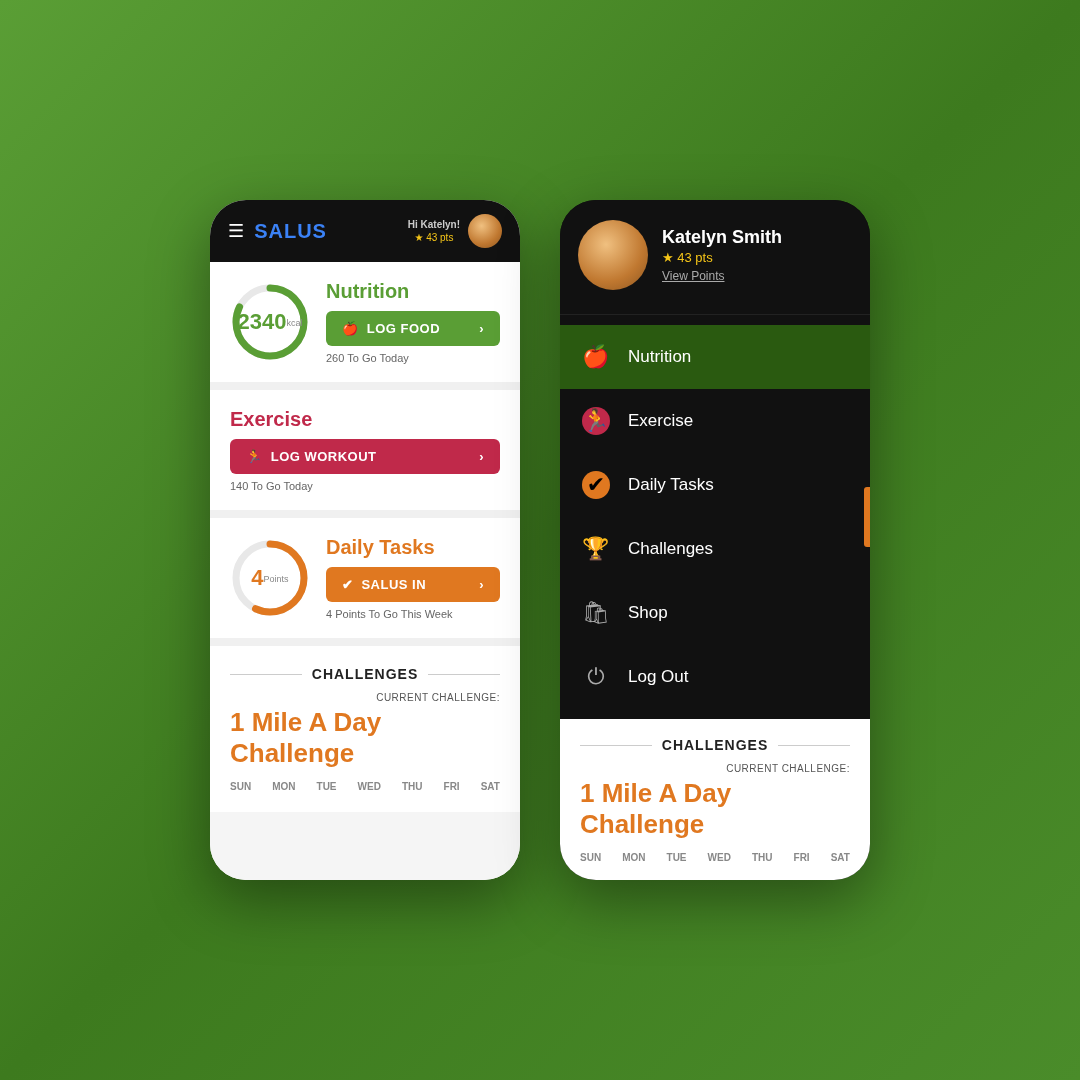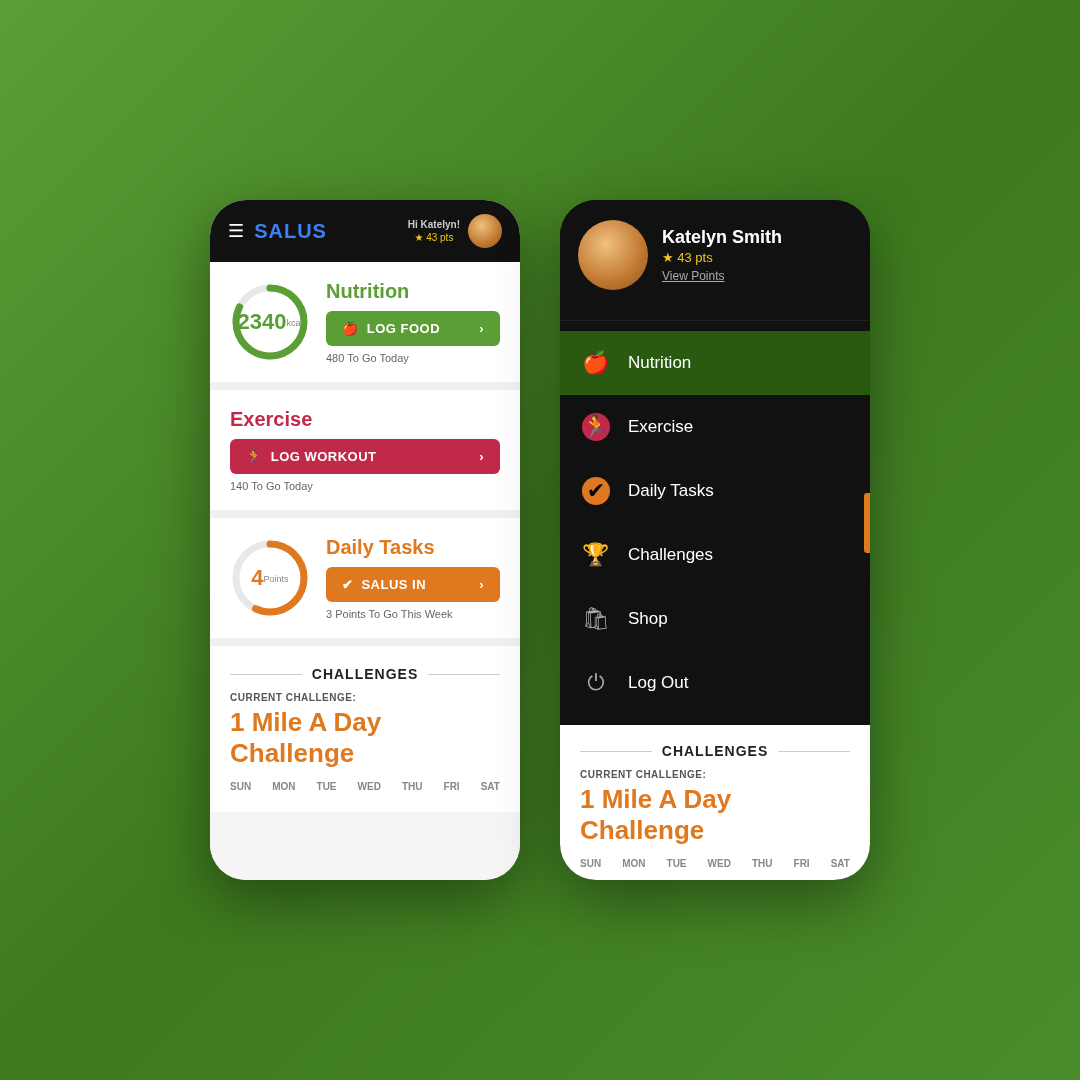--- a/index.html
+++ b/index.html
@@ -234,7 +234,7 @@
 
     .phone2-header {
       background: #111;
-      padding: 20px 18px 30px;
+      padding: 20px 18px 24px;
       display: flex;
       align-items: center;
       gap: 14px;

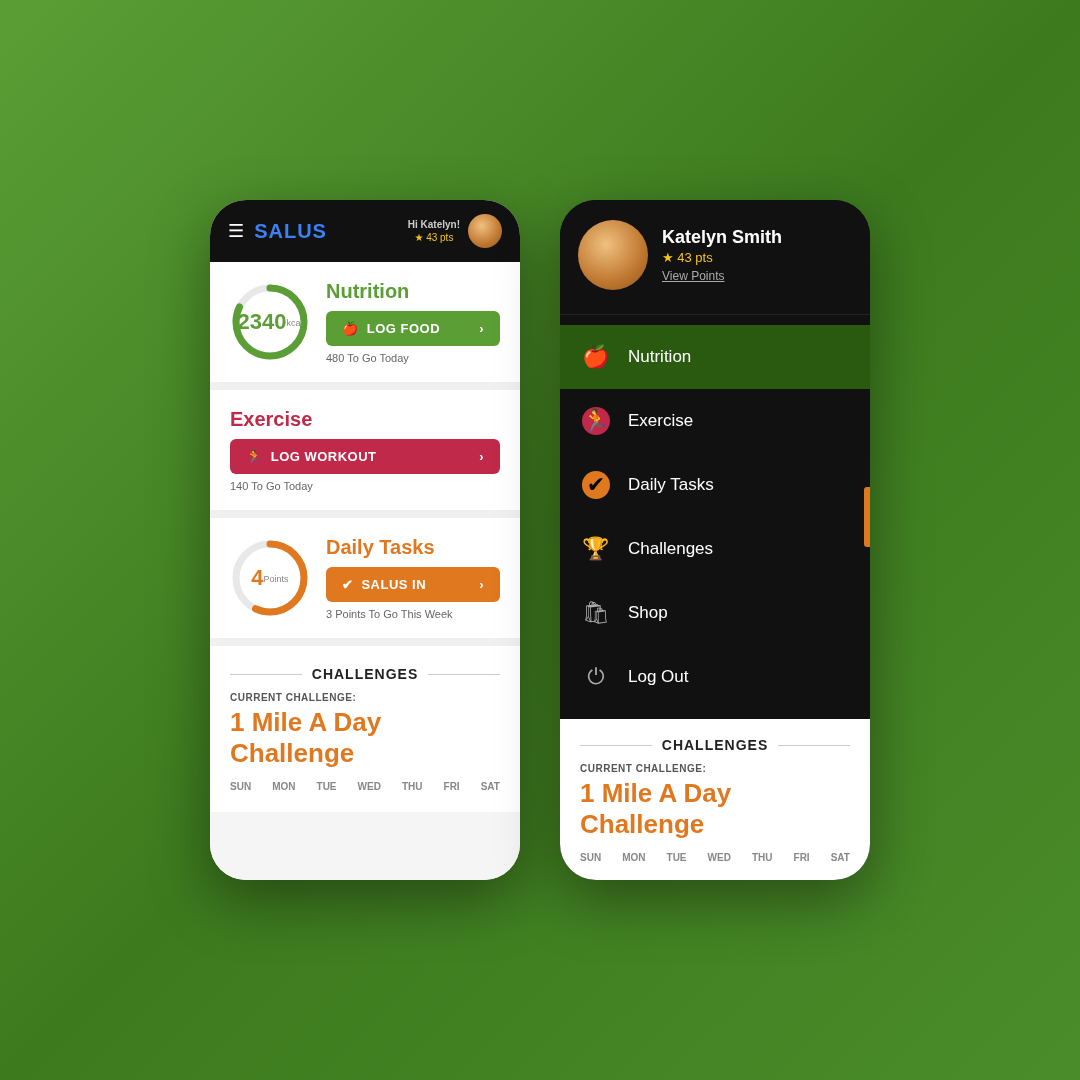--- a/index.html
+++ b/index.html
@@ -400,7 +400,7 @@
             </div>
             <span>›</span>
           </button>
-          <div class="stat-note">480 To Go Today</div>
+          <div class="stat-note">260 To Go Today</div>
         </div>
       </div>
 

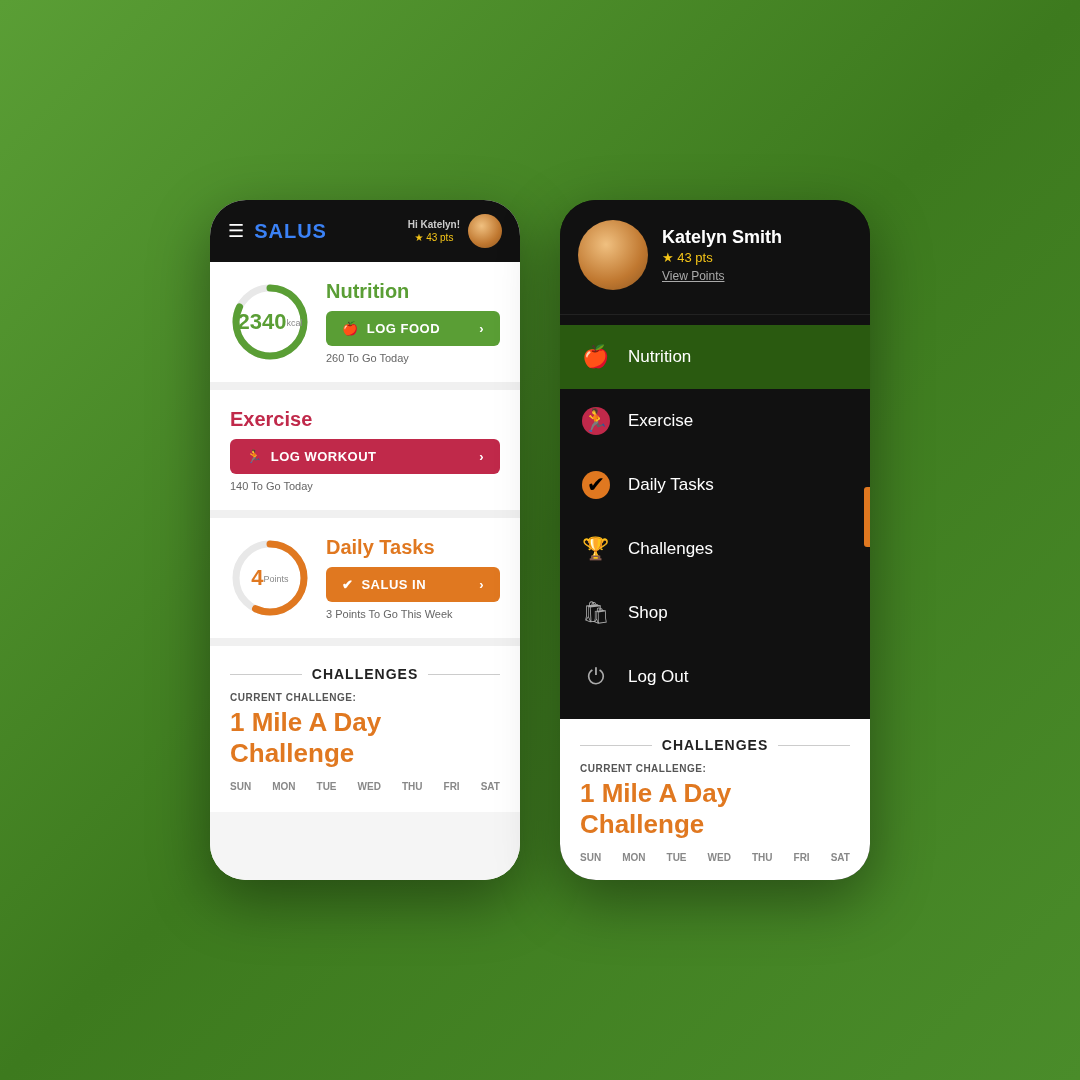--- a/index.html
+++ b/index.html
@@ -438,7 +438,7 @@
             </div>
             <span>›</span>
           </button>
-          <div class="stat-note">3 Points To Go This Week</div>
+          <div class="stat-note">4 Points To Go This Week</div>
         </div>
       </div>
 

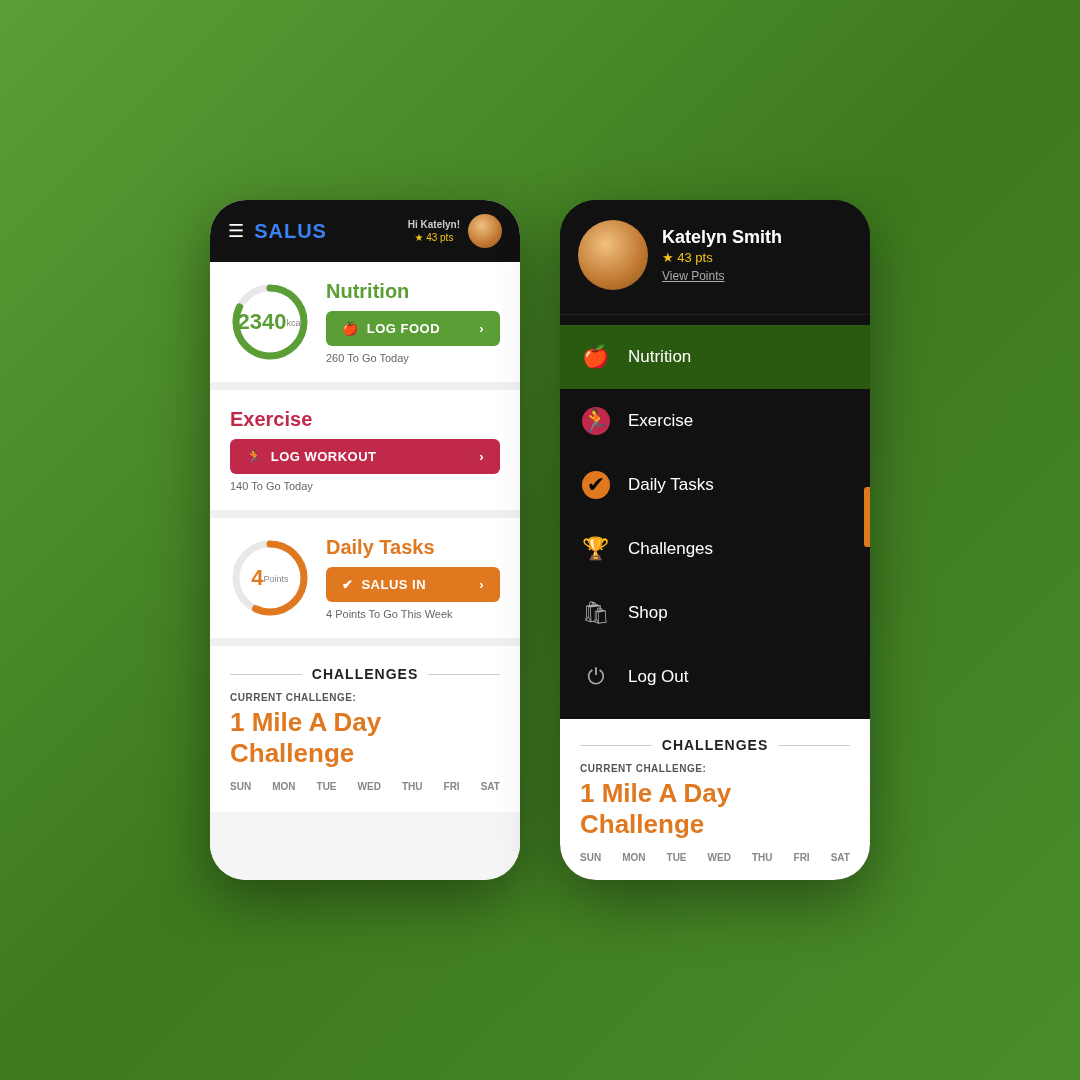--- a/index.html
+++ b/index.html
@@ -206,10 +206,11 @@
 
     .current-label {
       font-size: 10px;
-      font-weight: 700;
+      font-weight: 400;
       color: #555;
       letter-spacing: 0.5px;
       text-transform: uppercase;
+      text-align: right;
     }
 
     .challenge-name {

